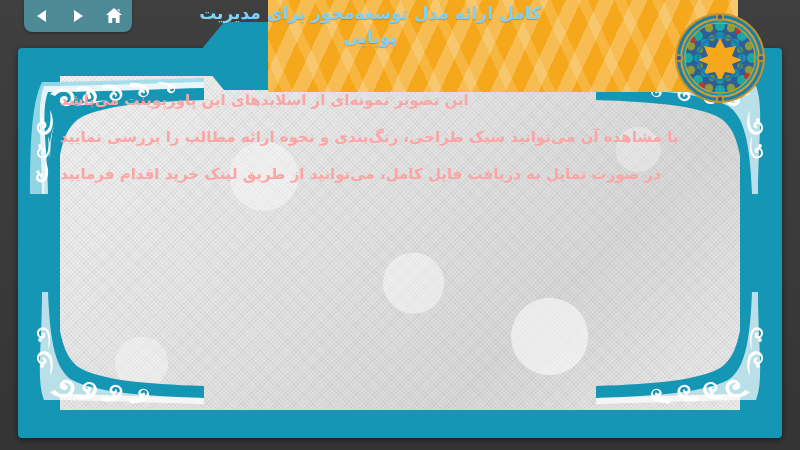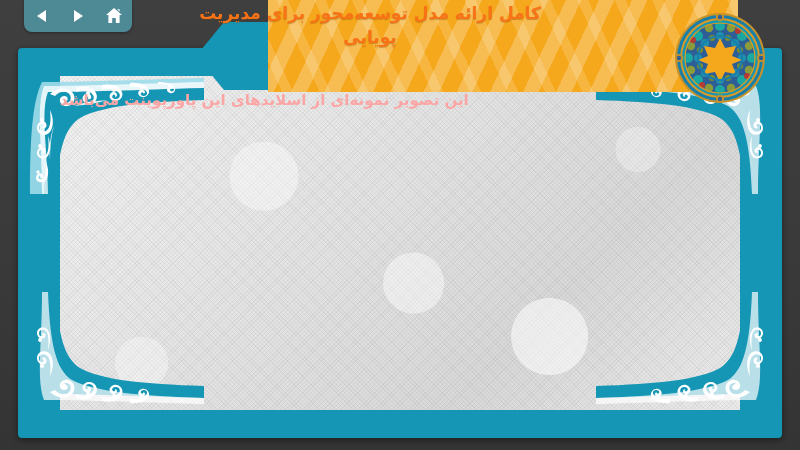--- a/index.html
+++ b/index.html
@@ -79,7 +79,7 @@
     left:0;right:60px;top:1px;
     text-align:center;
     direction:rtl;
-    color:#f97316;
+    color:#7dd3fc;
     font-size:17px;
     font-weight:bold;
     line-height:1.42;

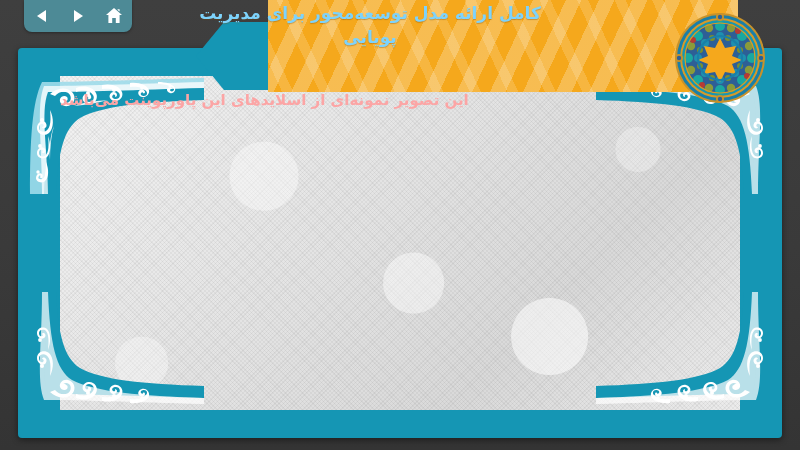--- a/index.html
+++ b/index.html
@@ -232,6 +232,7 @@
 
   <div class="body-text">
     <div class="line">این تصویر نمونه‌ای از اسلایدهای این پاورپوینت می‌باشد</div>
+    <div class="line">با مشاهده آن می‌توانید سبک طراحی، رنگ‌بندی و نحوه ارائه مطالب را بررسی نمایید</div>
   </div>
 
   <div class="pennant"></div>

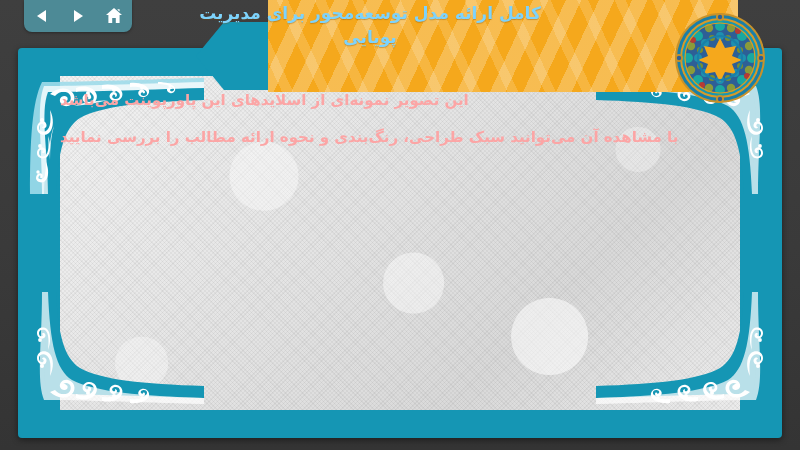--- a/index.html
+++ b/index.html
@@ -233,6 +233,7 @@
   <div class="body-text">
     <div class="line">این تصویر نمونه‌ای از اسلایدهای این پاورپوینت می‌باشد</div>
     <div class="line">با مشاهده آن می‌توانید سبک طراحی، رنگ‌بندی و نحوه ارائه مطالب را بررسی نمایید</div>
+    <div class="line">در صورت تمایل به دریافت فایل کامل، می‌توانید از طریق لینک خرید اقدام فرمایید</div>
   </div>
 
   <div class="pennant"></div>

